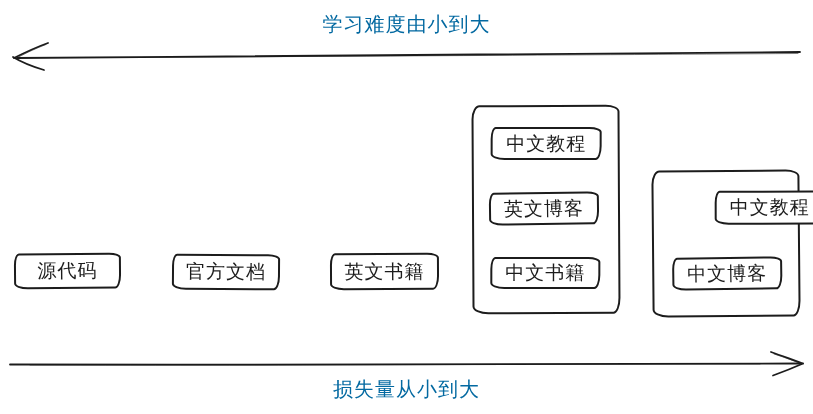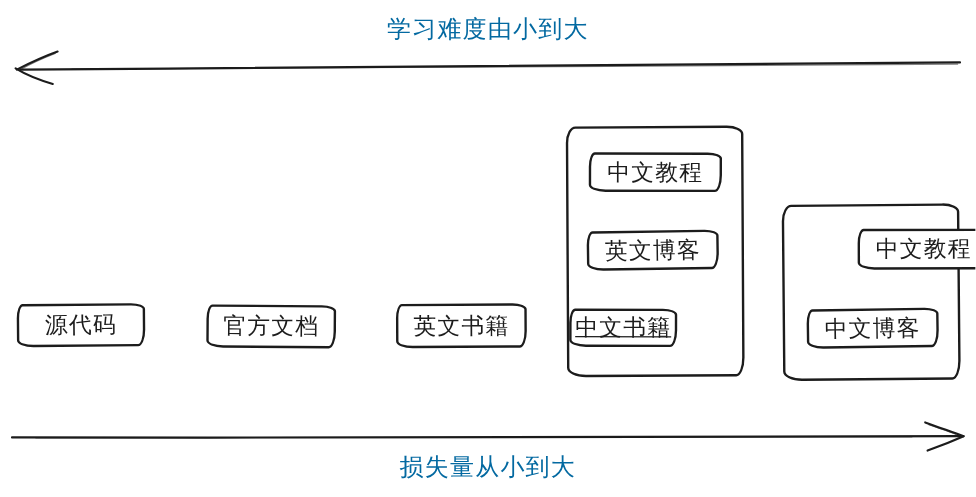--- a/index.html
+++ b/index.html
@@ -67,7 +67,7 @@
   #group-english-mixed { left: 472px; top: 105px; width: 148px; height: 209px; }
   #box-english-tutorials { left: 17px; top: 20px;  width: 111px; height: 33px; }
   #box-english-blogs     { left: 15px; top: 85px;  width: 110px; height: 33px; }
-  #box-chinese-books     { left: 0; top: 150px; width: 90px; height: 32px; text-decoration: underline; }
+  #box-chinese-books     { left: 16px; top: 150px; width: 110px; height: 32px; }
   
   #group-chinese       { left: 652px; top: 170px; width: 148px; height: 147px; }
   #box-chinese-tutorials { left: 17px; top: 19px; width: 110px; height: 34px; margin-left: 44px; }

